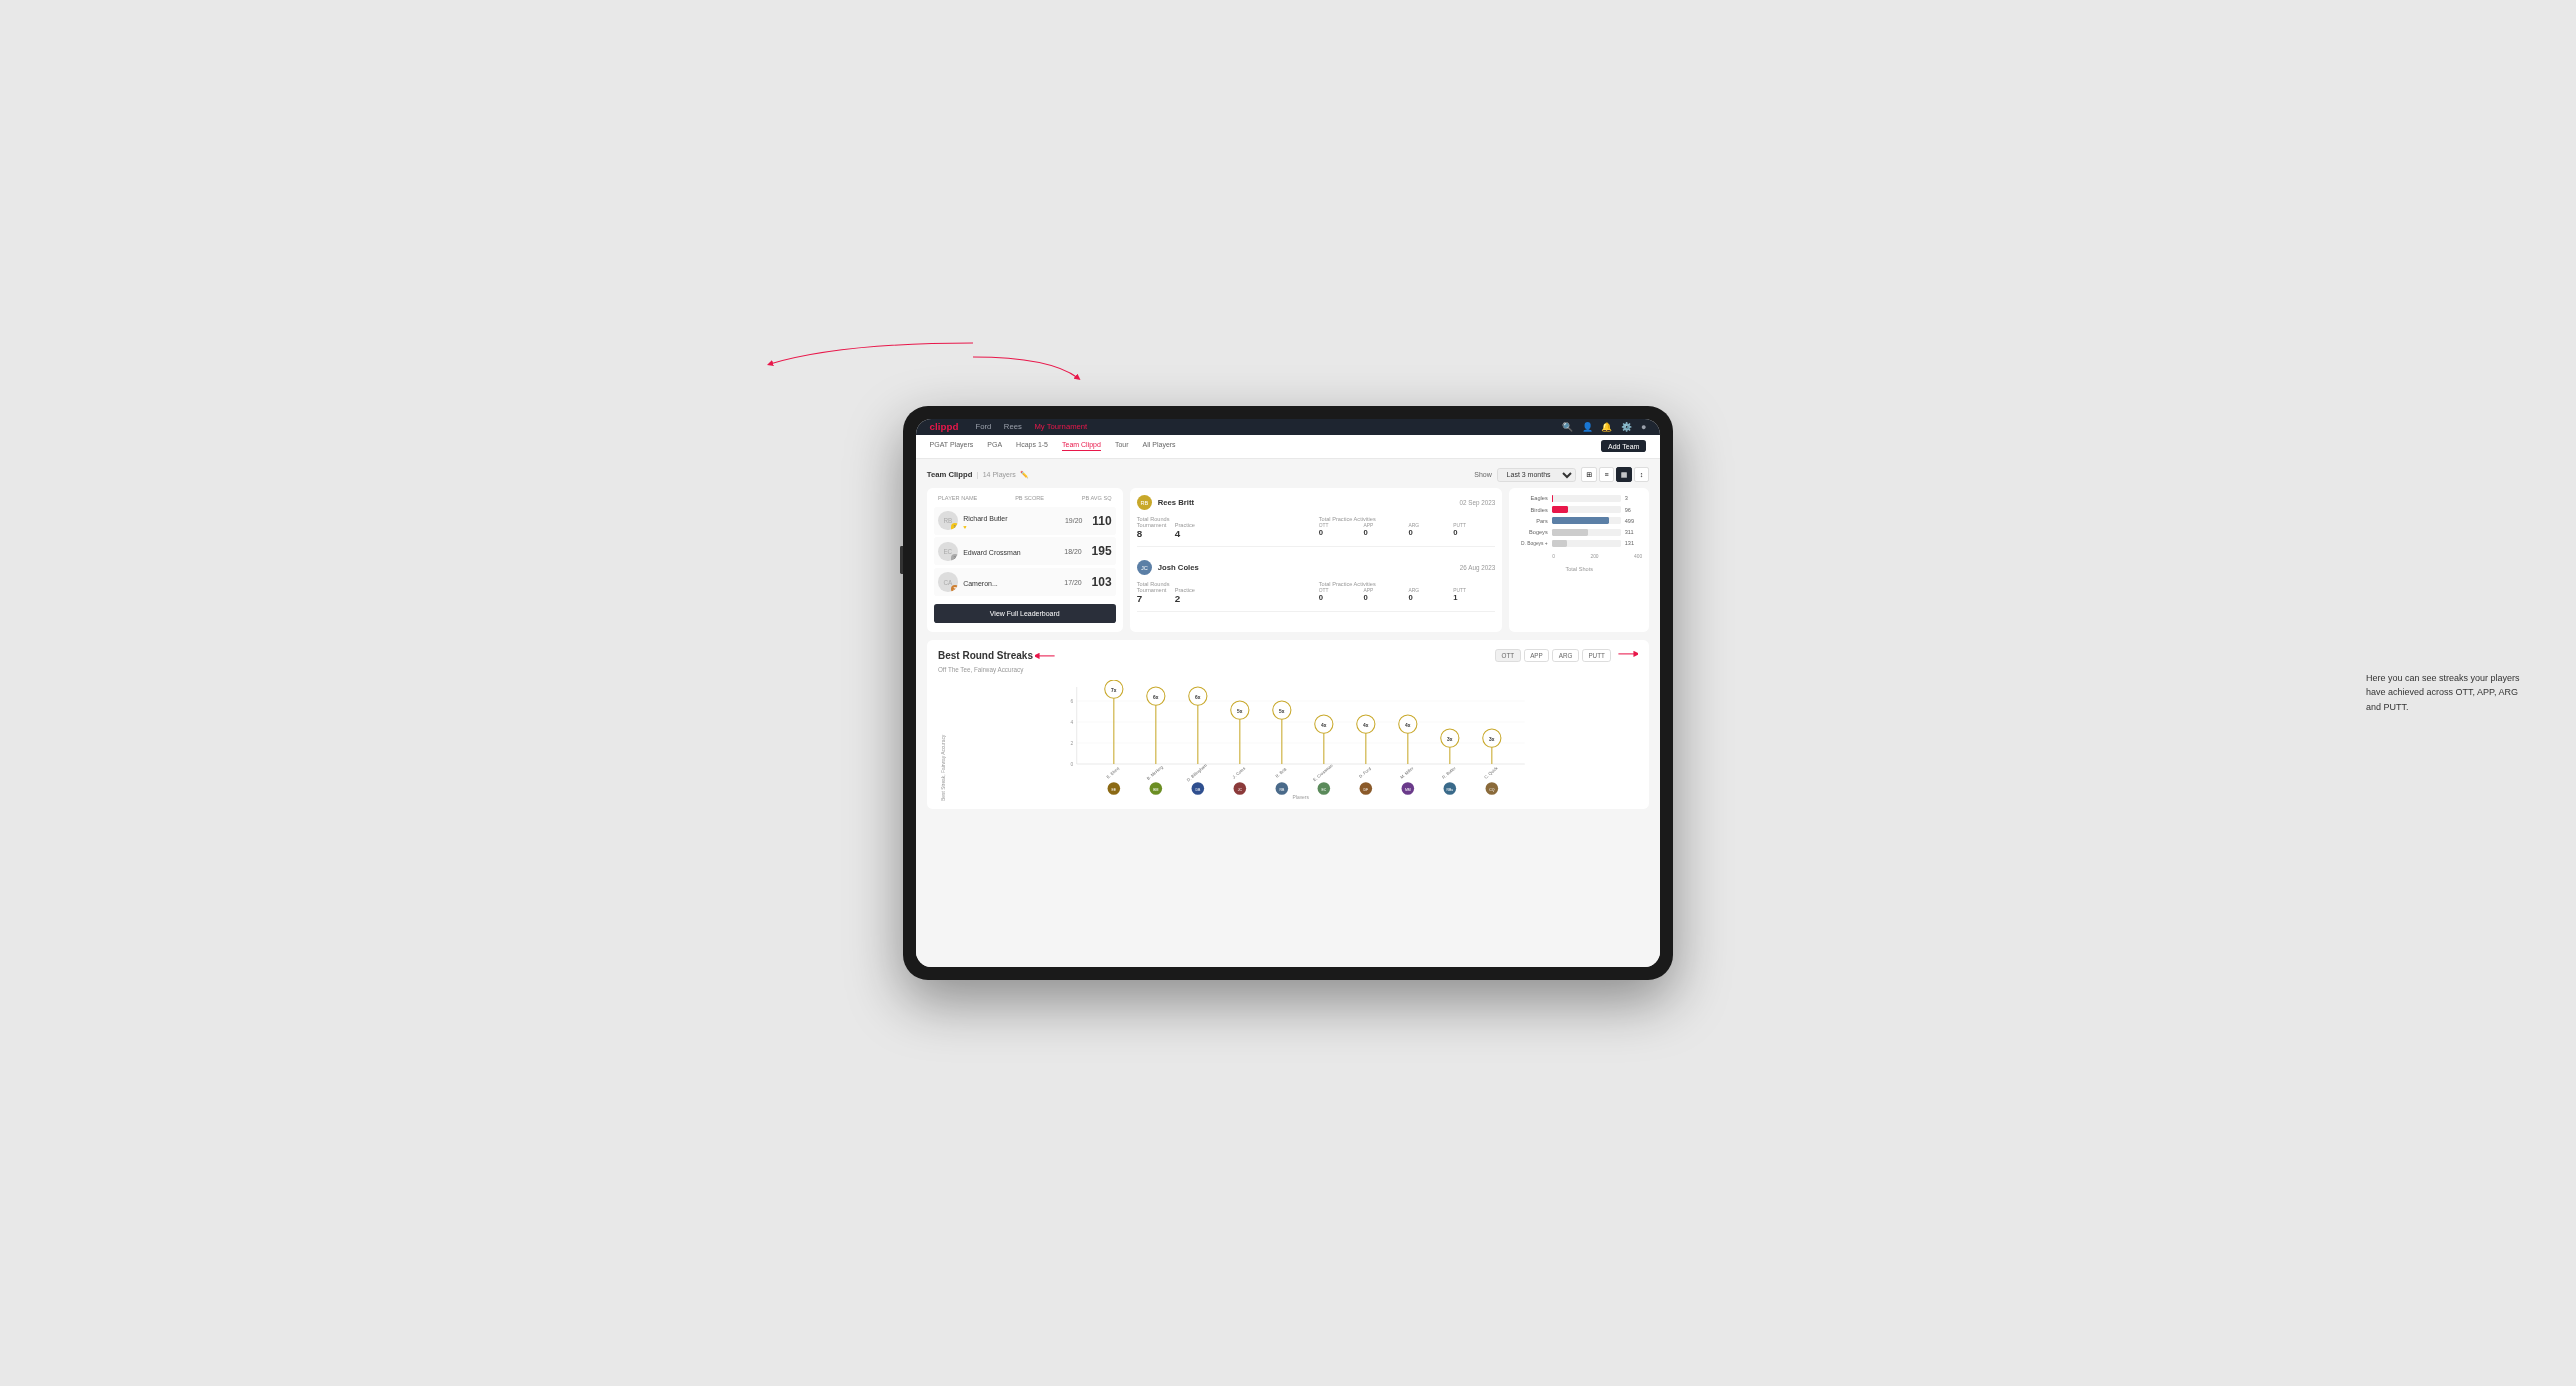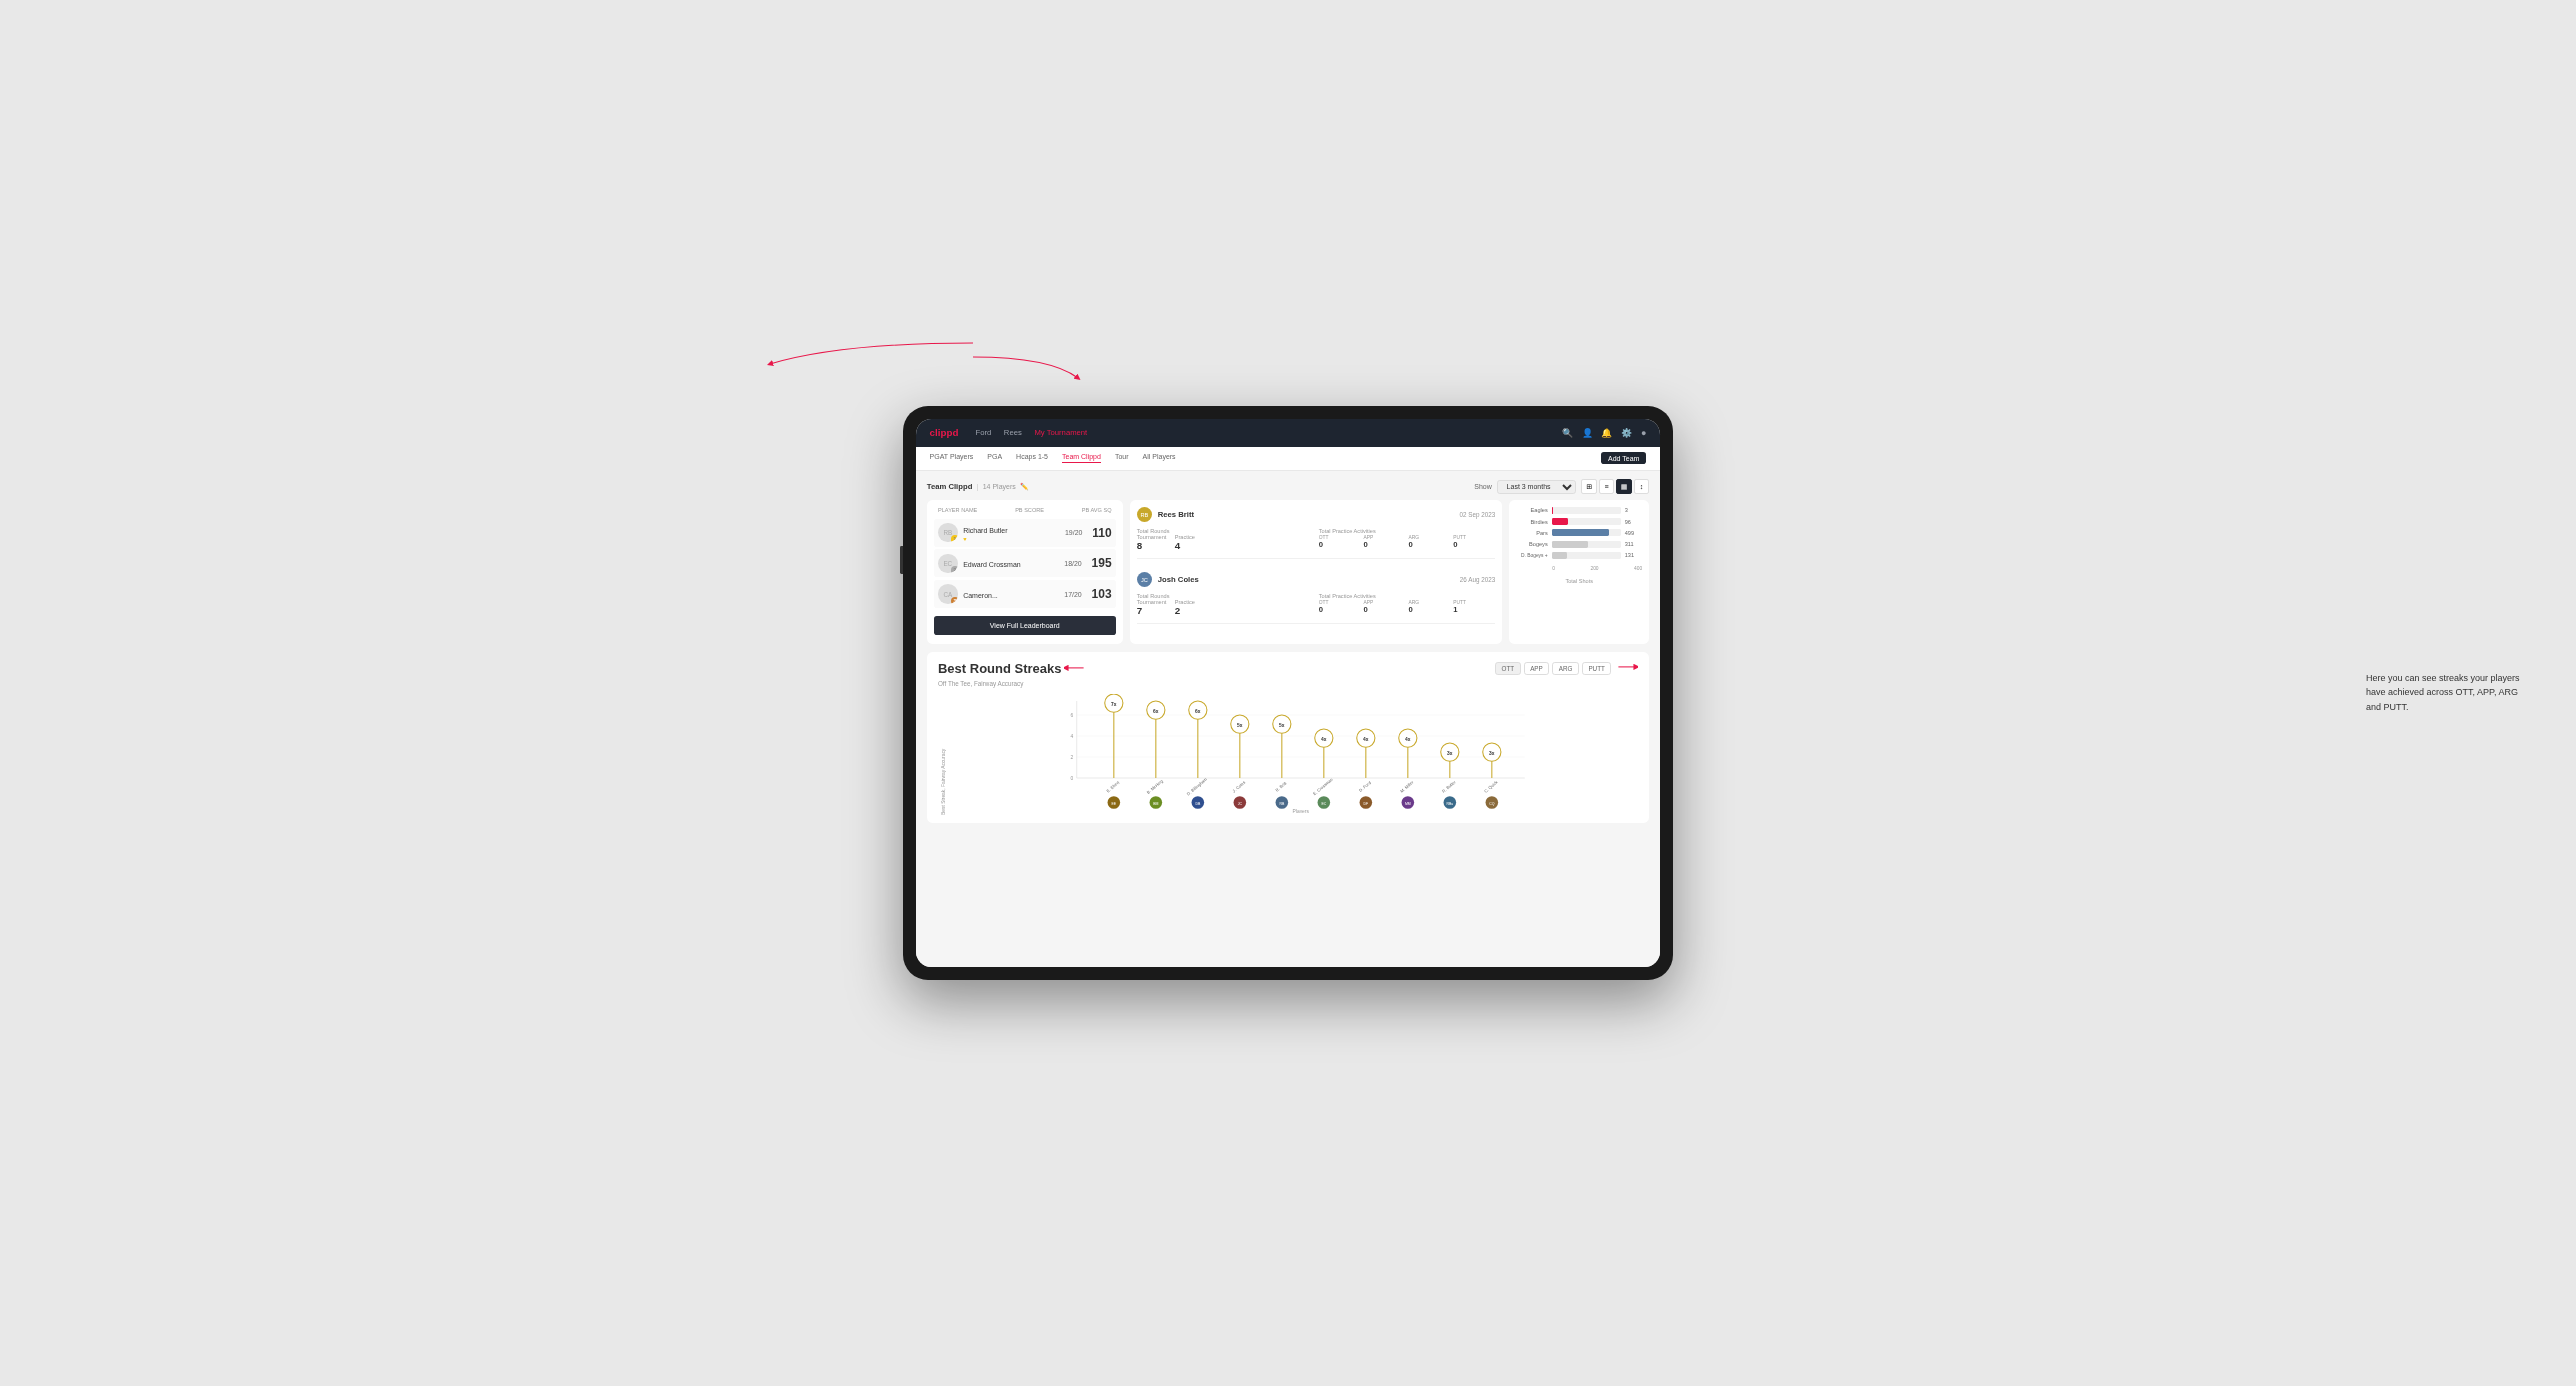--- a/index.html
+++ b/index.html
@@ -35,7 +35,7 @@
       display: flex;
       align-items: center;
       padding: 0 14px;
-      height: 28px;
+      height: 16px;
       flex-shrink: 0;
     }
     .nav-logo {

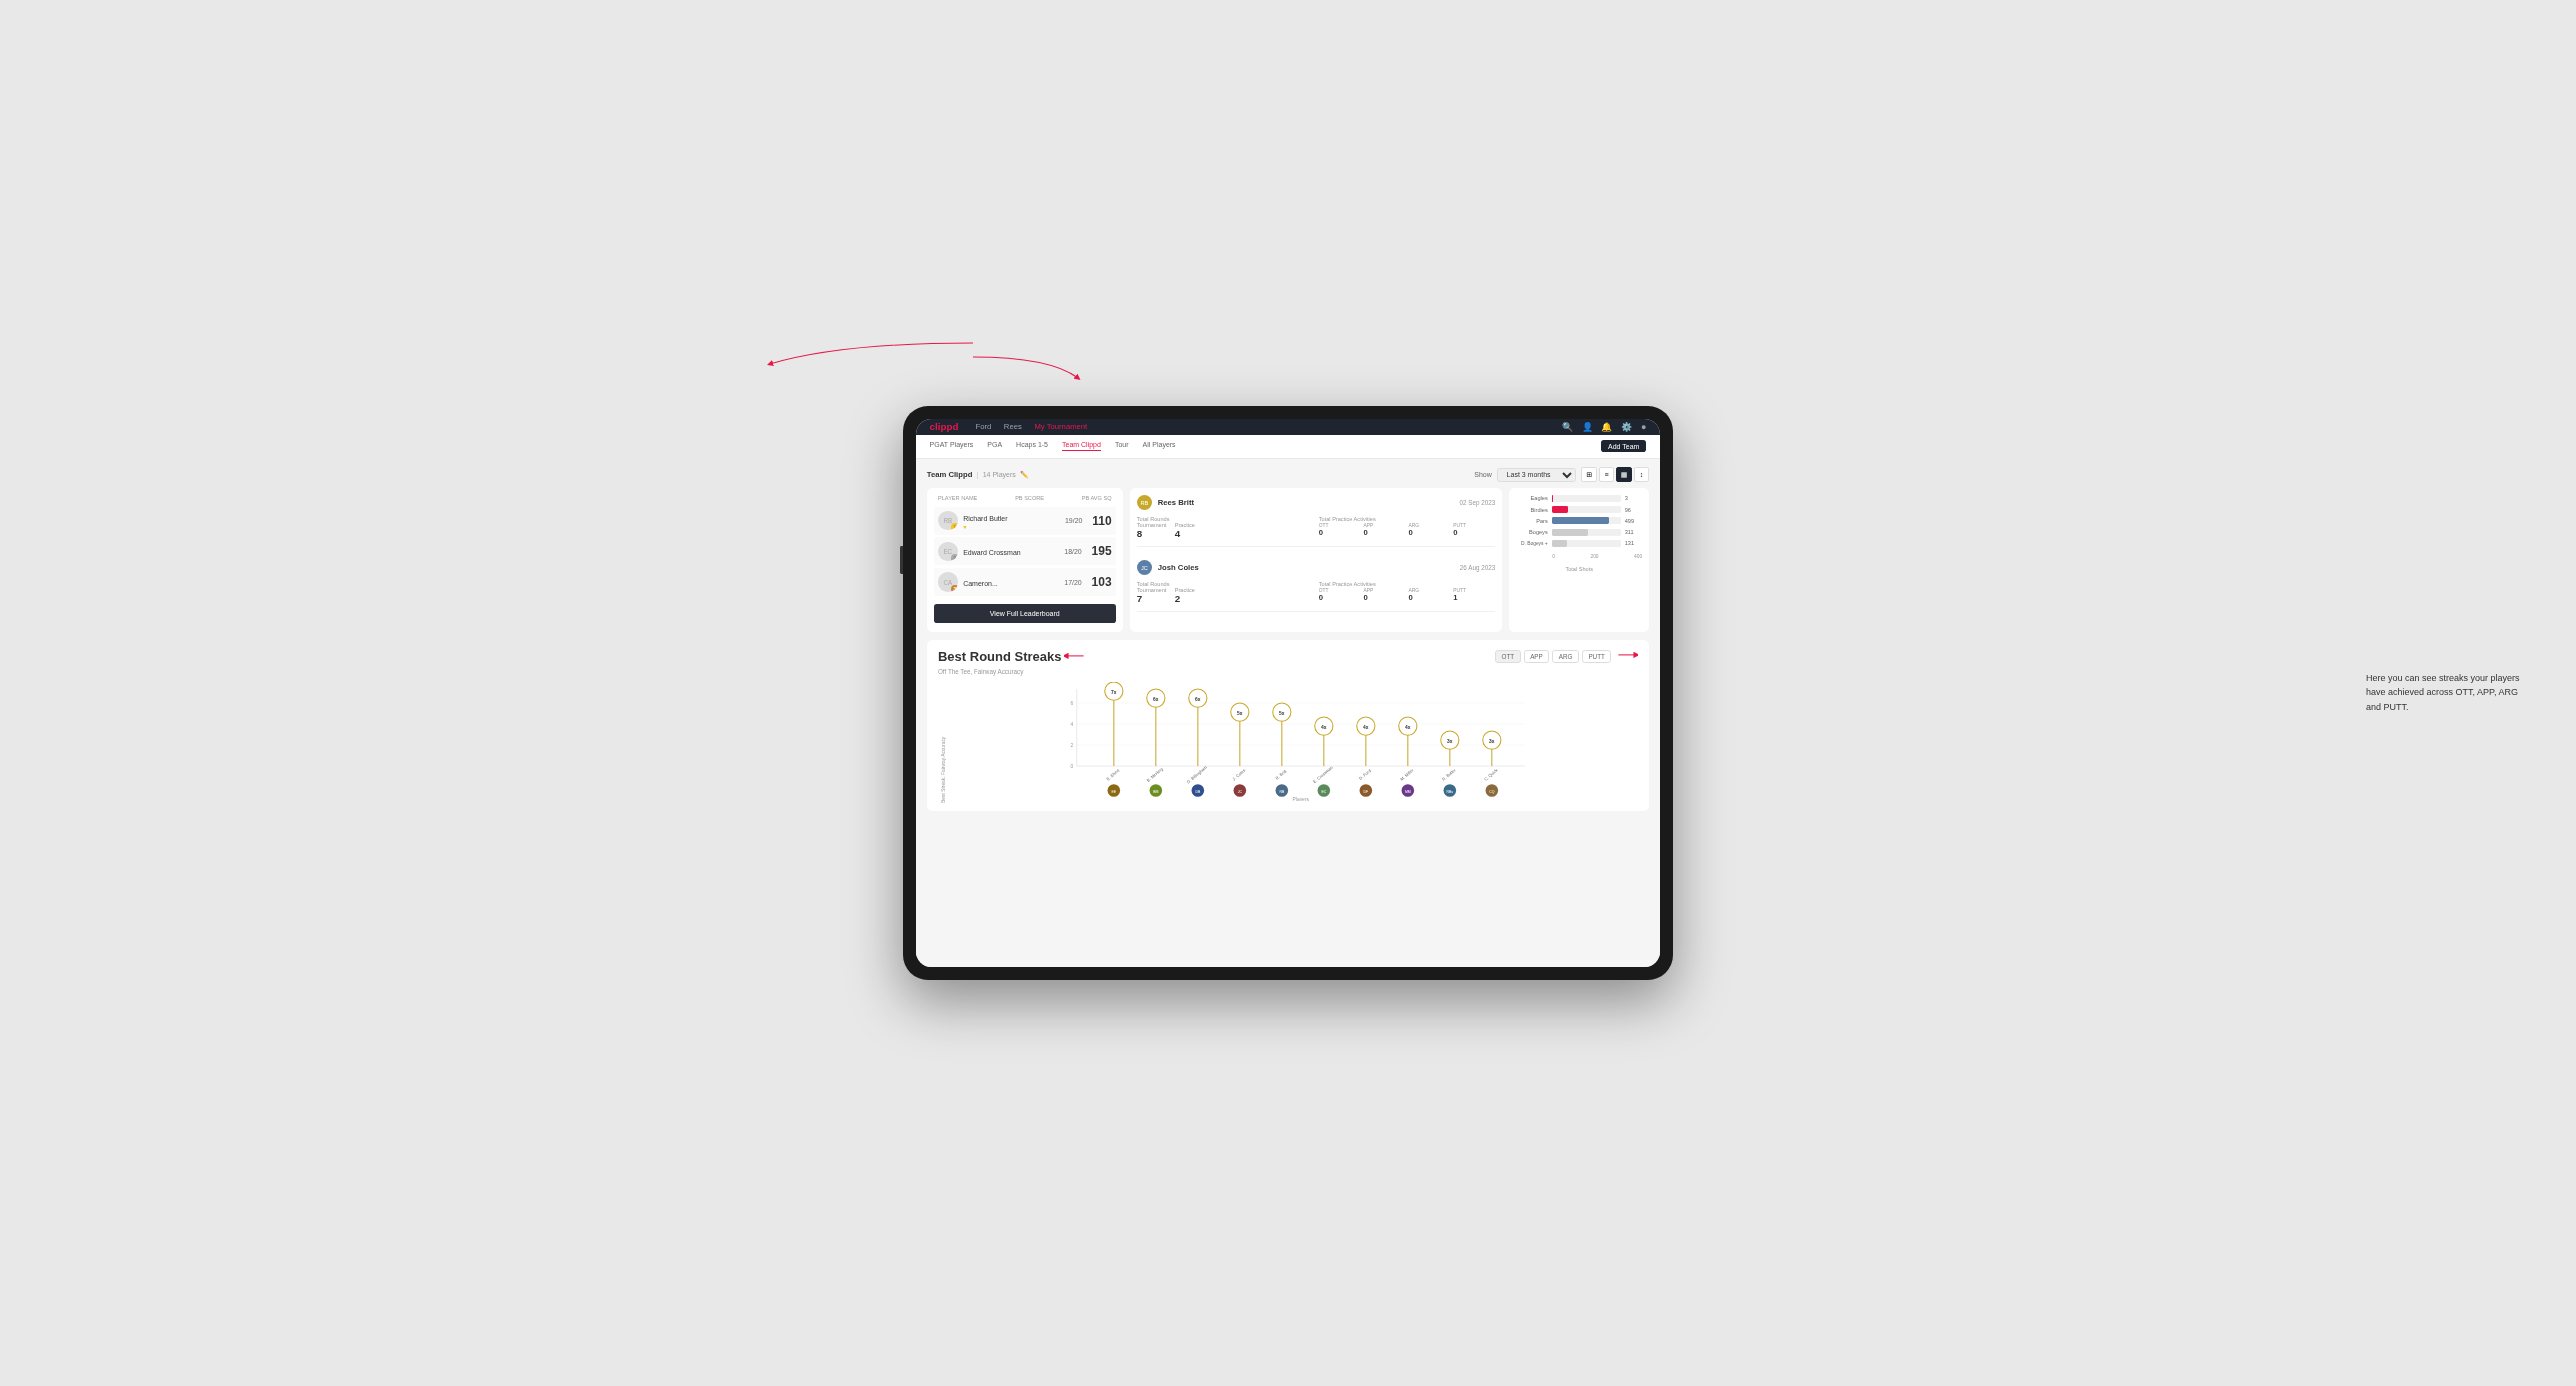--- a/index.html
+++ b/index.html
@@ -348,11 +348,11 @@
       margin-bottom: 4.2px;
     }
     .streaks-title {
-      font-size: 13px;
+      font-size: 10px;
       font-weight: 600;
       color: #333;
       display: flex;
-      align-items: center;
+      align-items: flex-end;
       gap: 2px;
     }
     .streaks-filters {

